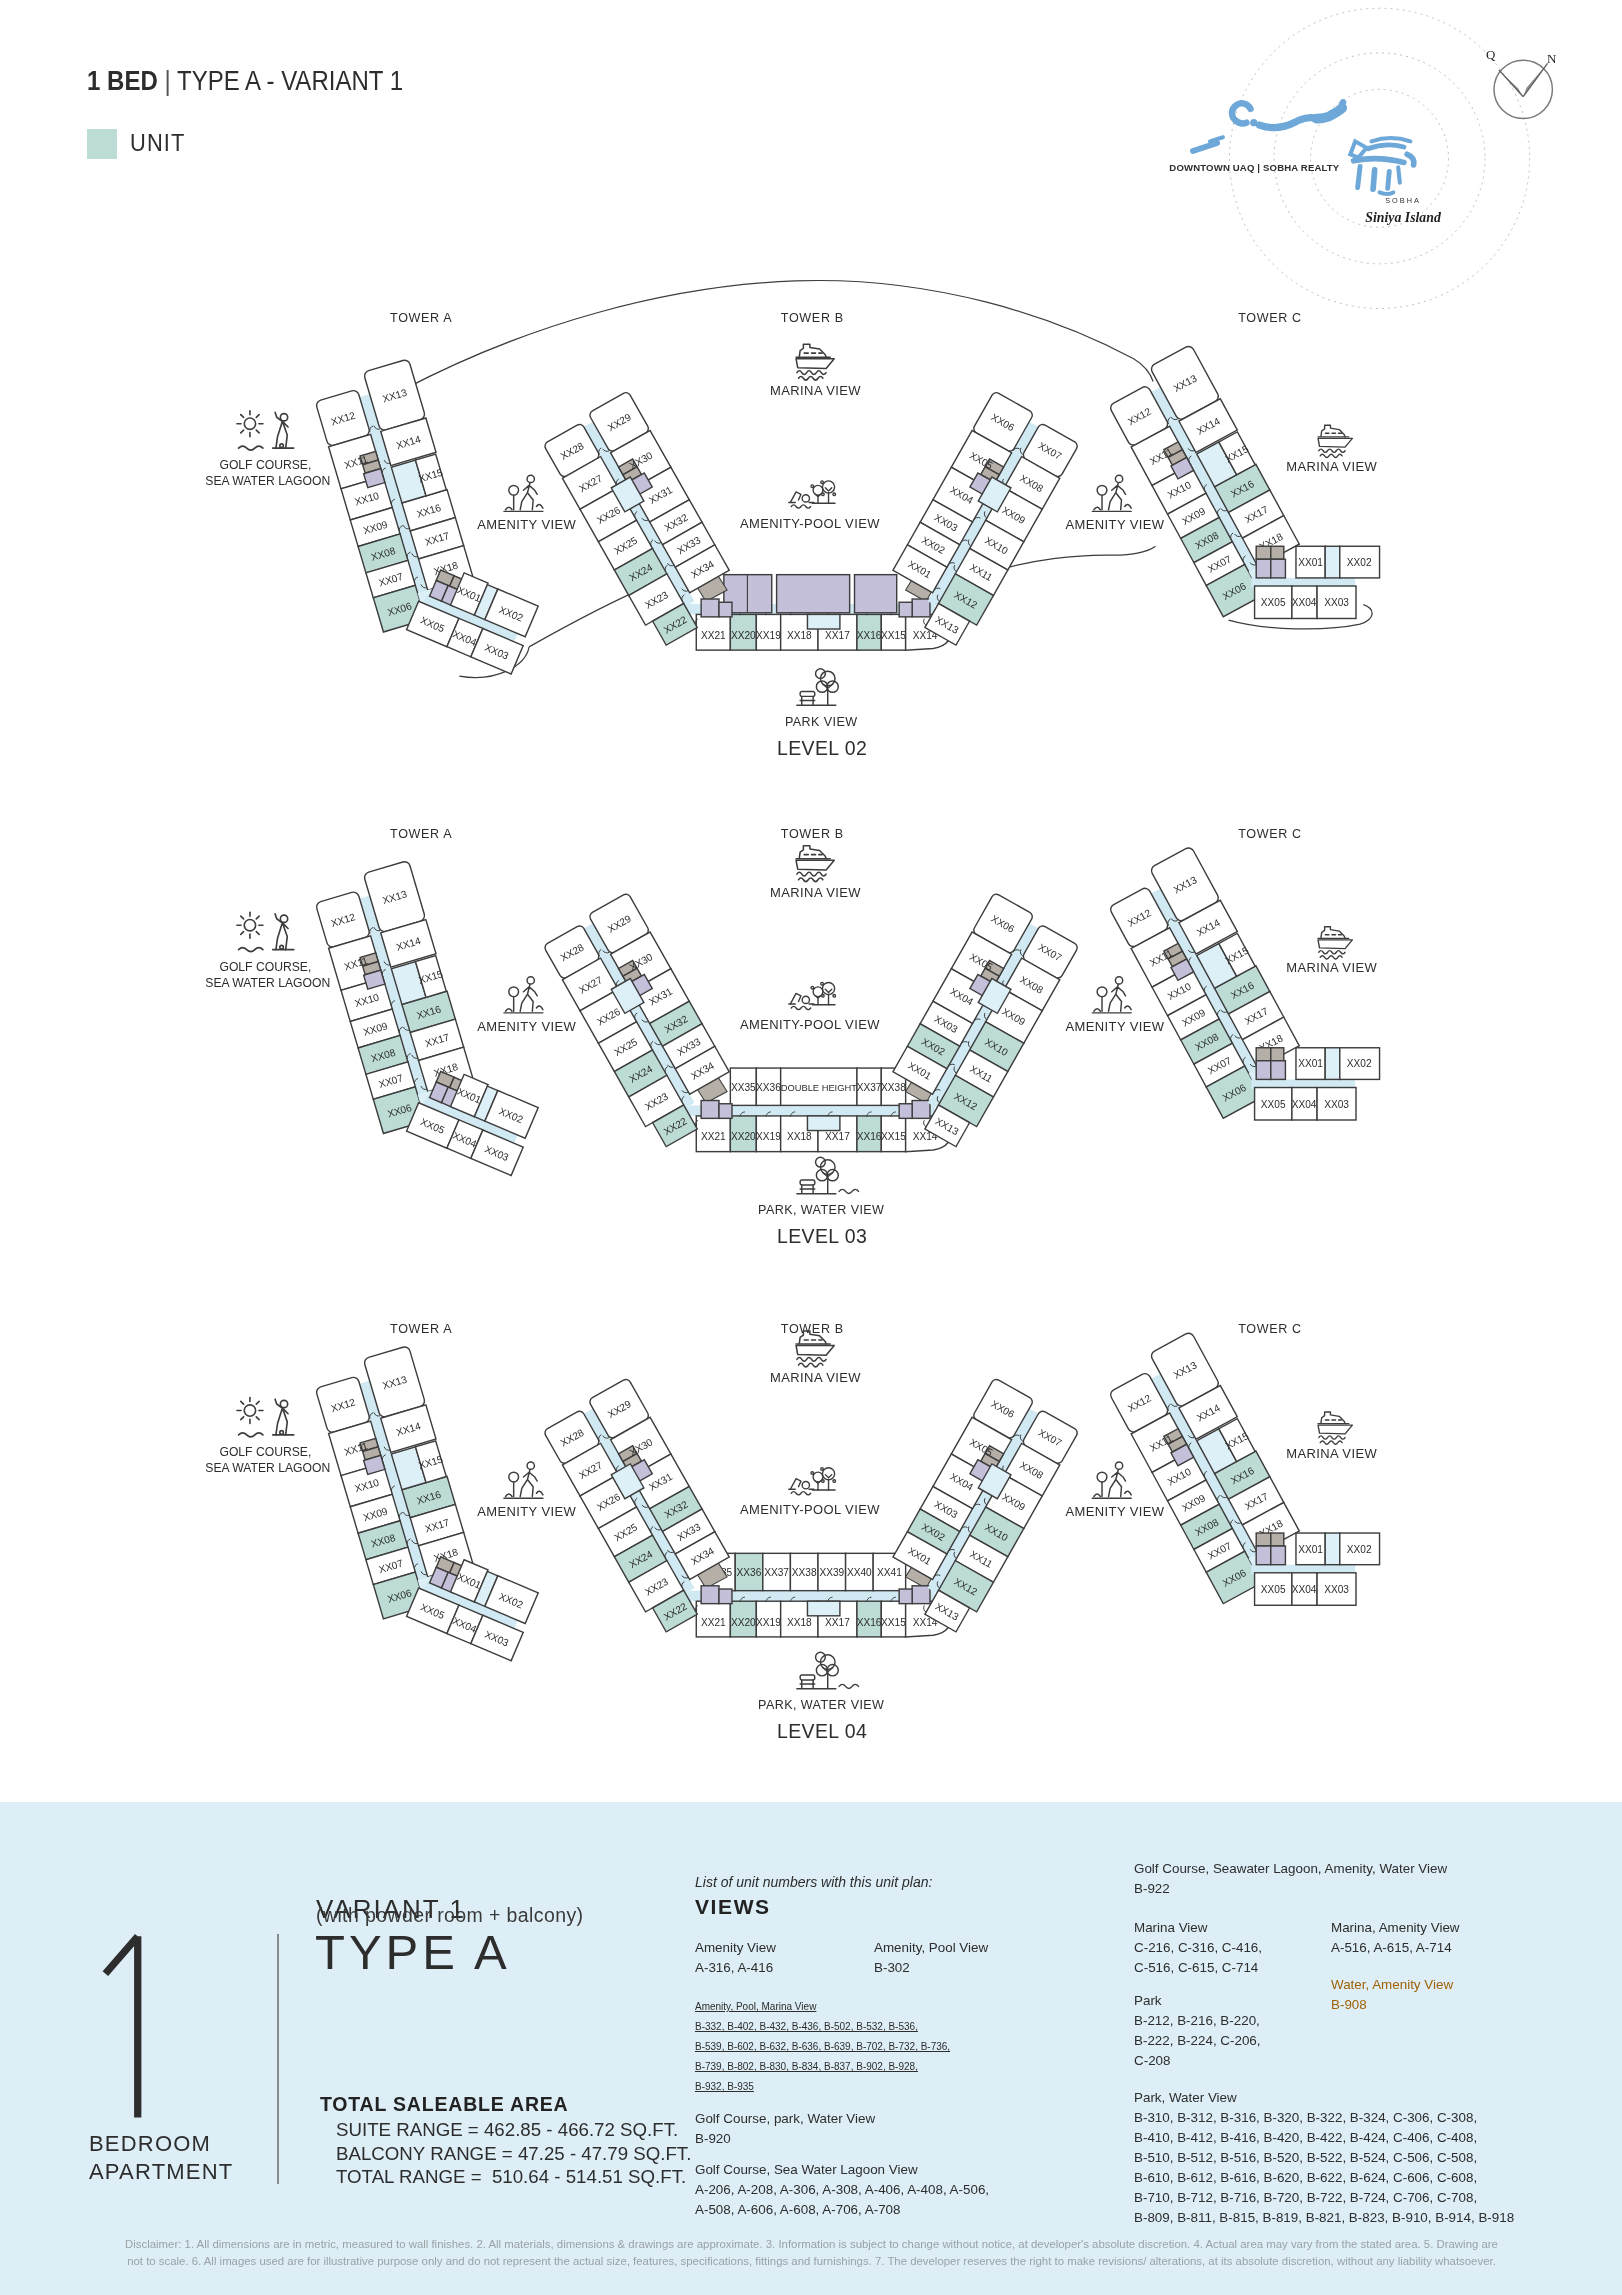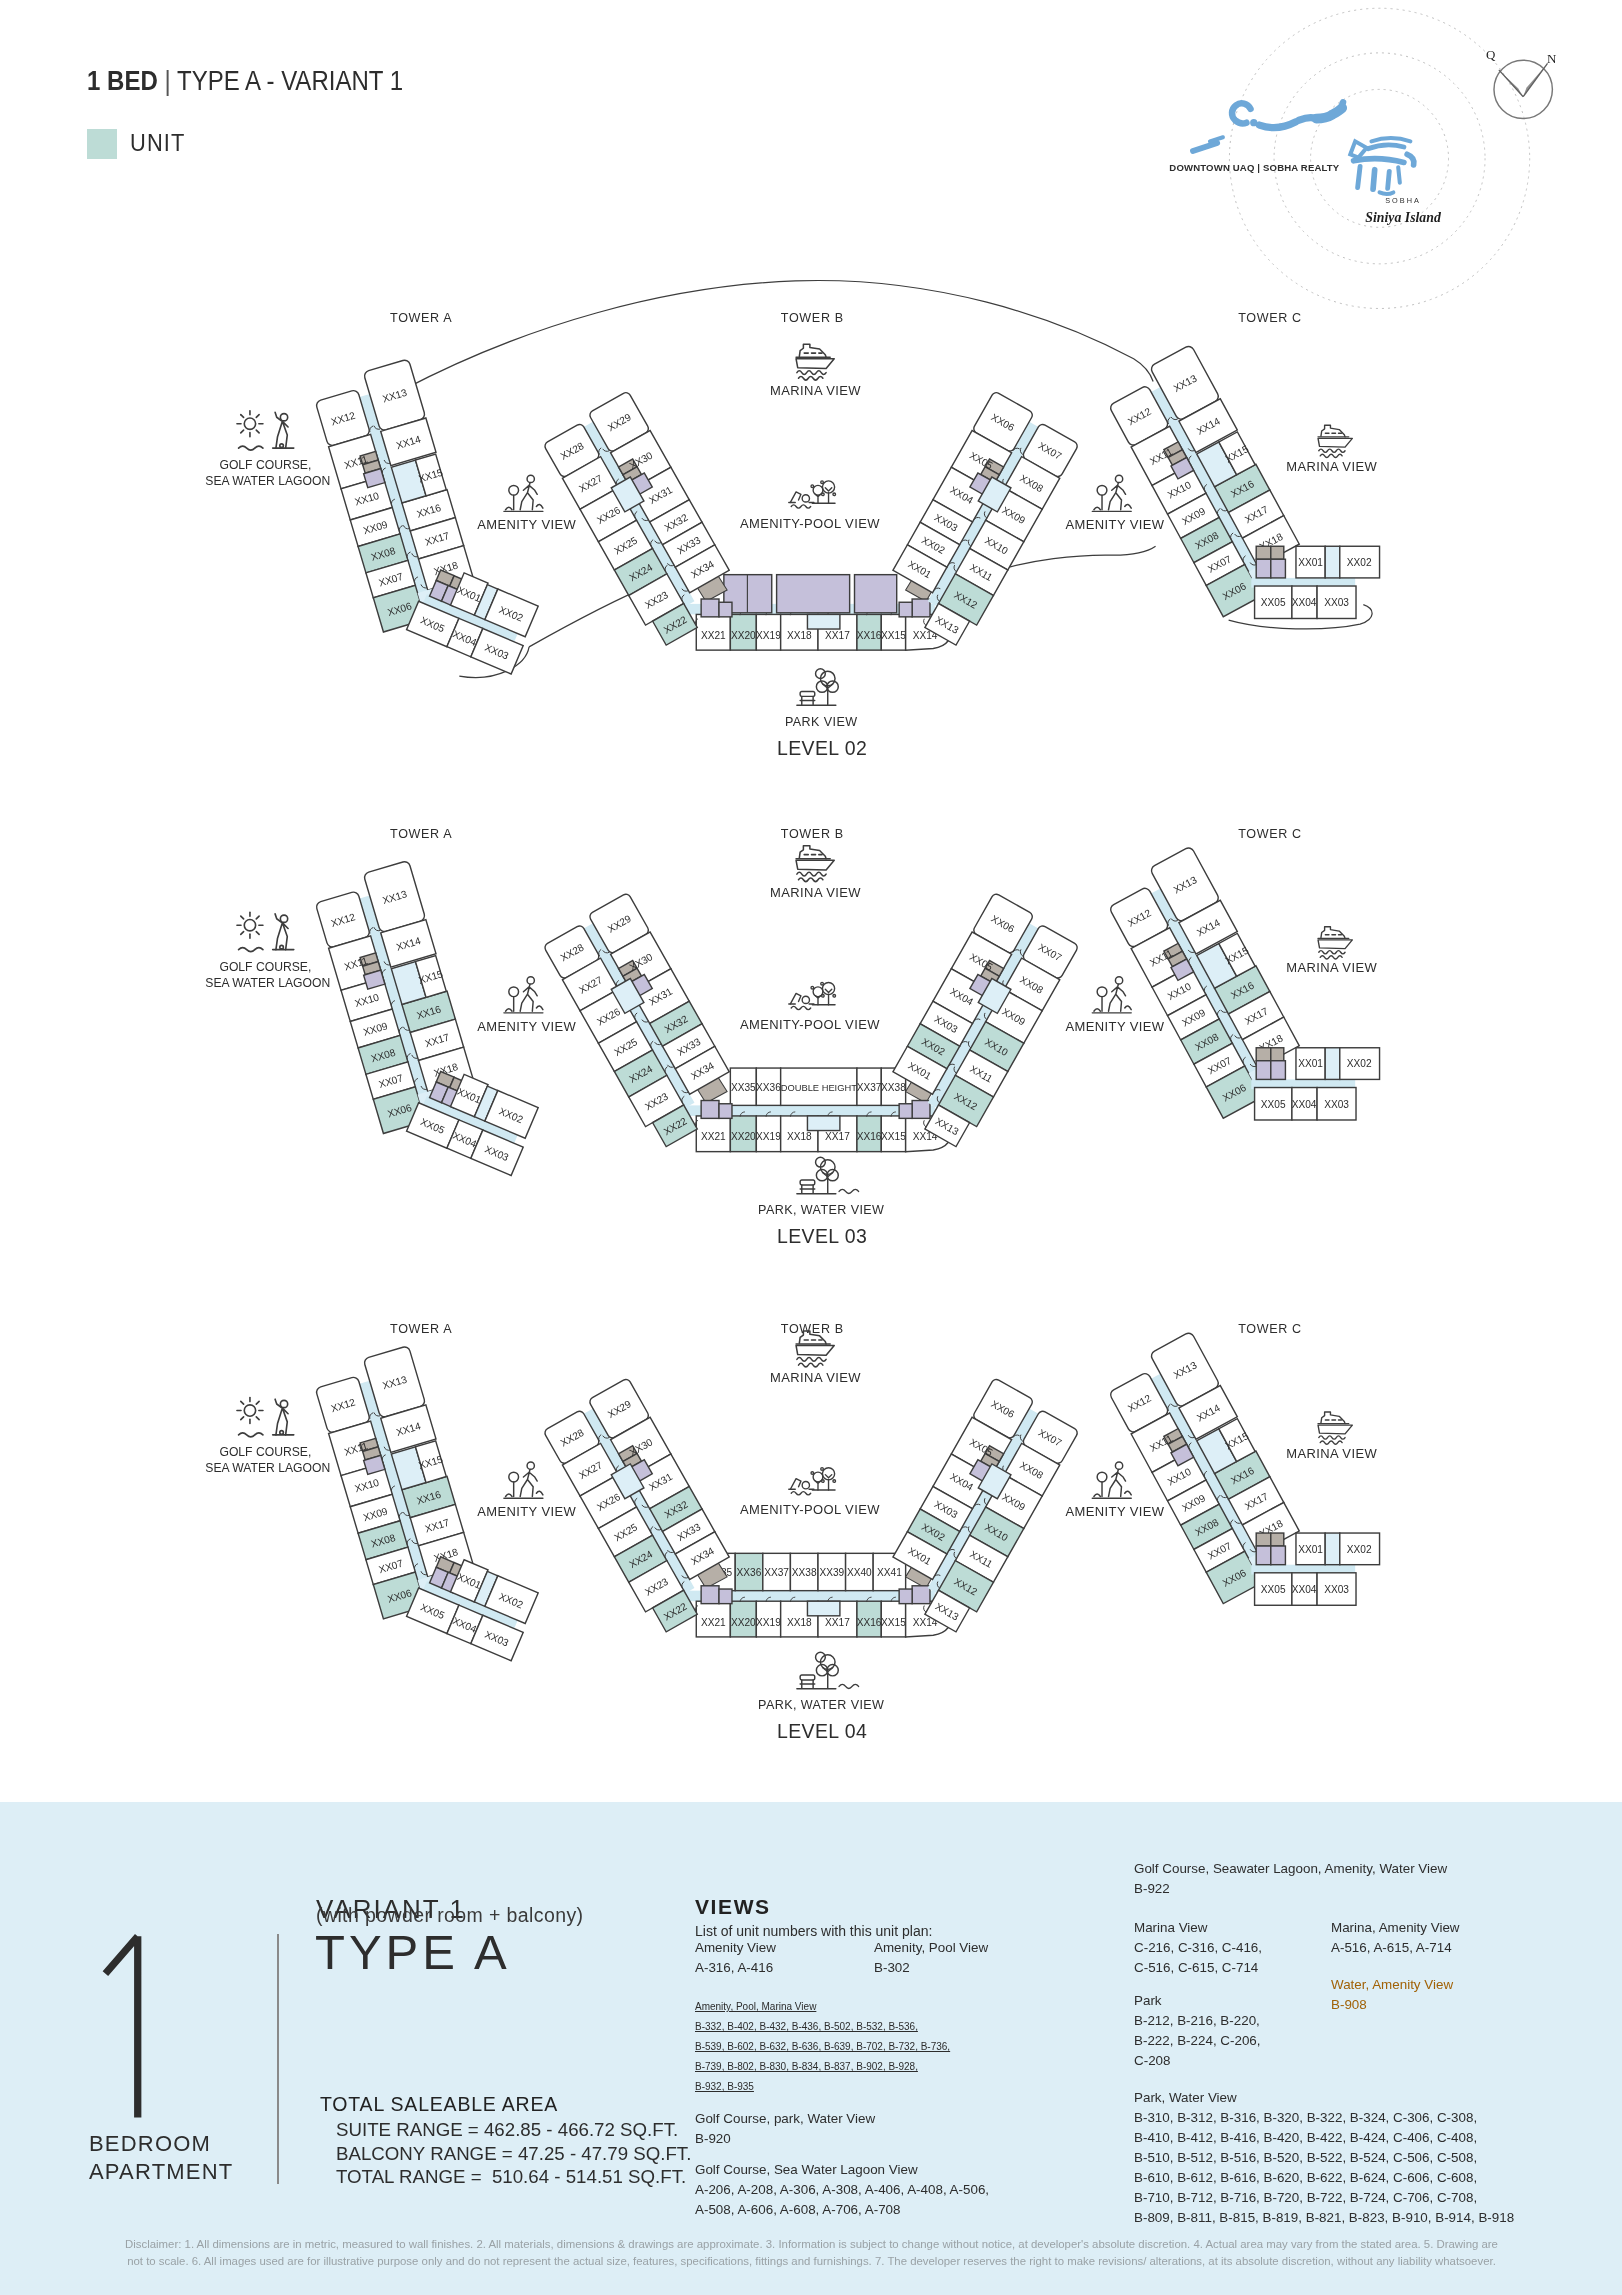--- a/index.html
+++ b/index.html
@@ -1473,7 +1473,7 @@
 <div class="abs" style="left:320px; top:2093px; font-size:19.5px; font-weight:normal; letter-spacing:0.8px; color:#222;">TOTAL SALEABLE AREA</div>
 <div class="abs" style="left:336px; top:2118px; font-size:18.7px; color:#2d2d2d; line-height:23.5px;">SUITE RANGE = 462.85 - 466.72 SQ.FT.<br>BALCONY RANGE = 47.25 - 47.79 SQ.FT.<br>TOTAL RANGE =&nbsp; 510.64 - 514.51 SQ.FT.</div>
 
-<div class="abs" style="left:695px; top:1923px; font-size:14px; color:#2d2d2d;">List of unit numbers with this unit plan:</div>
+<div class="abs" style="left:695px; top:1874px; font-size:14px; font-style:italic; color:#2d2d2d;">List of unit numbers with this unit plan:</div>
 
 <div class="abs" style="left:695px; top:1895px; font-size:21px; font-weight:bold; letter-spacing:1.6px; color:#222;">VIEWS</div>
 

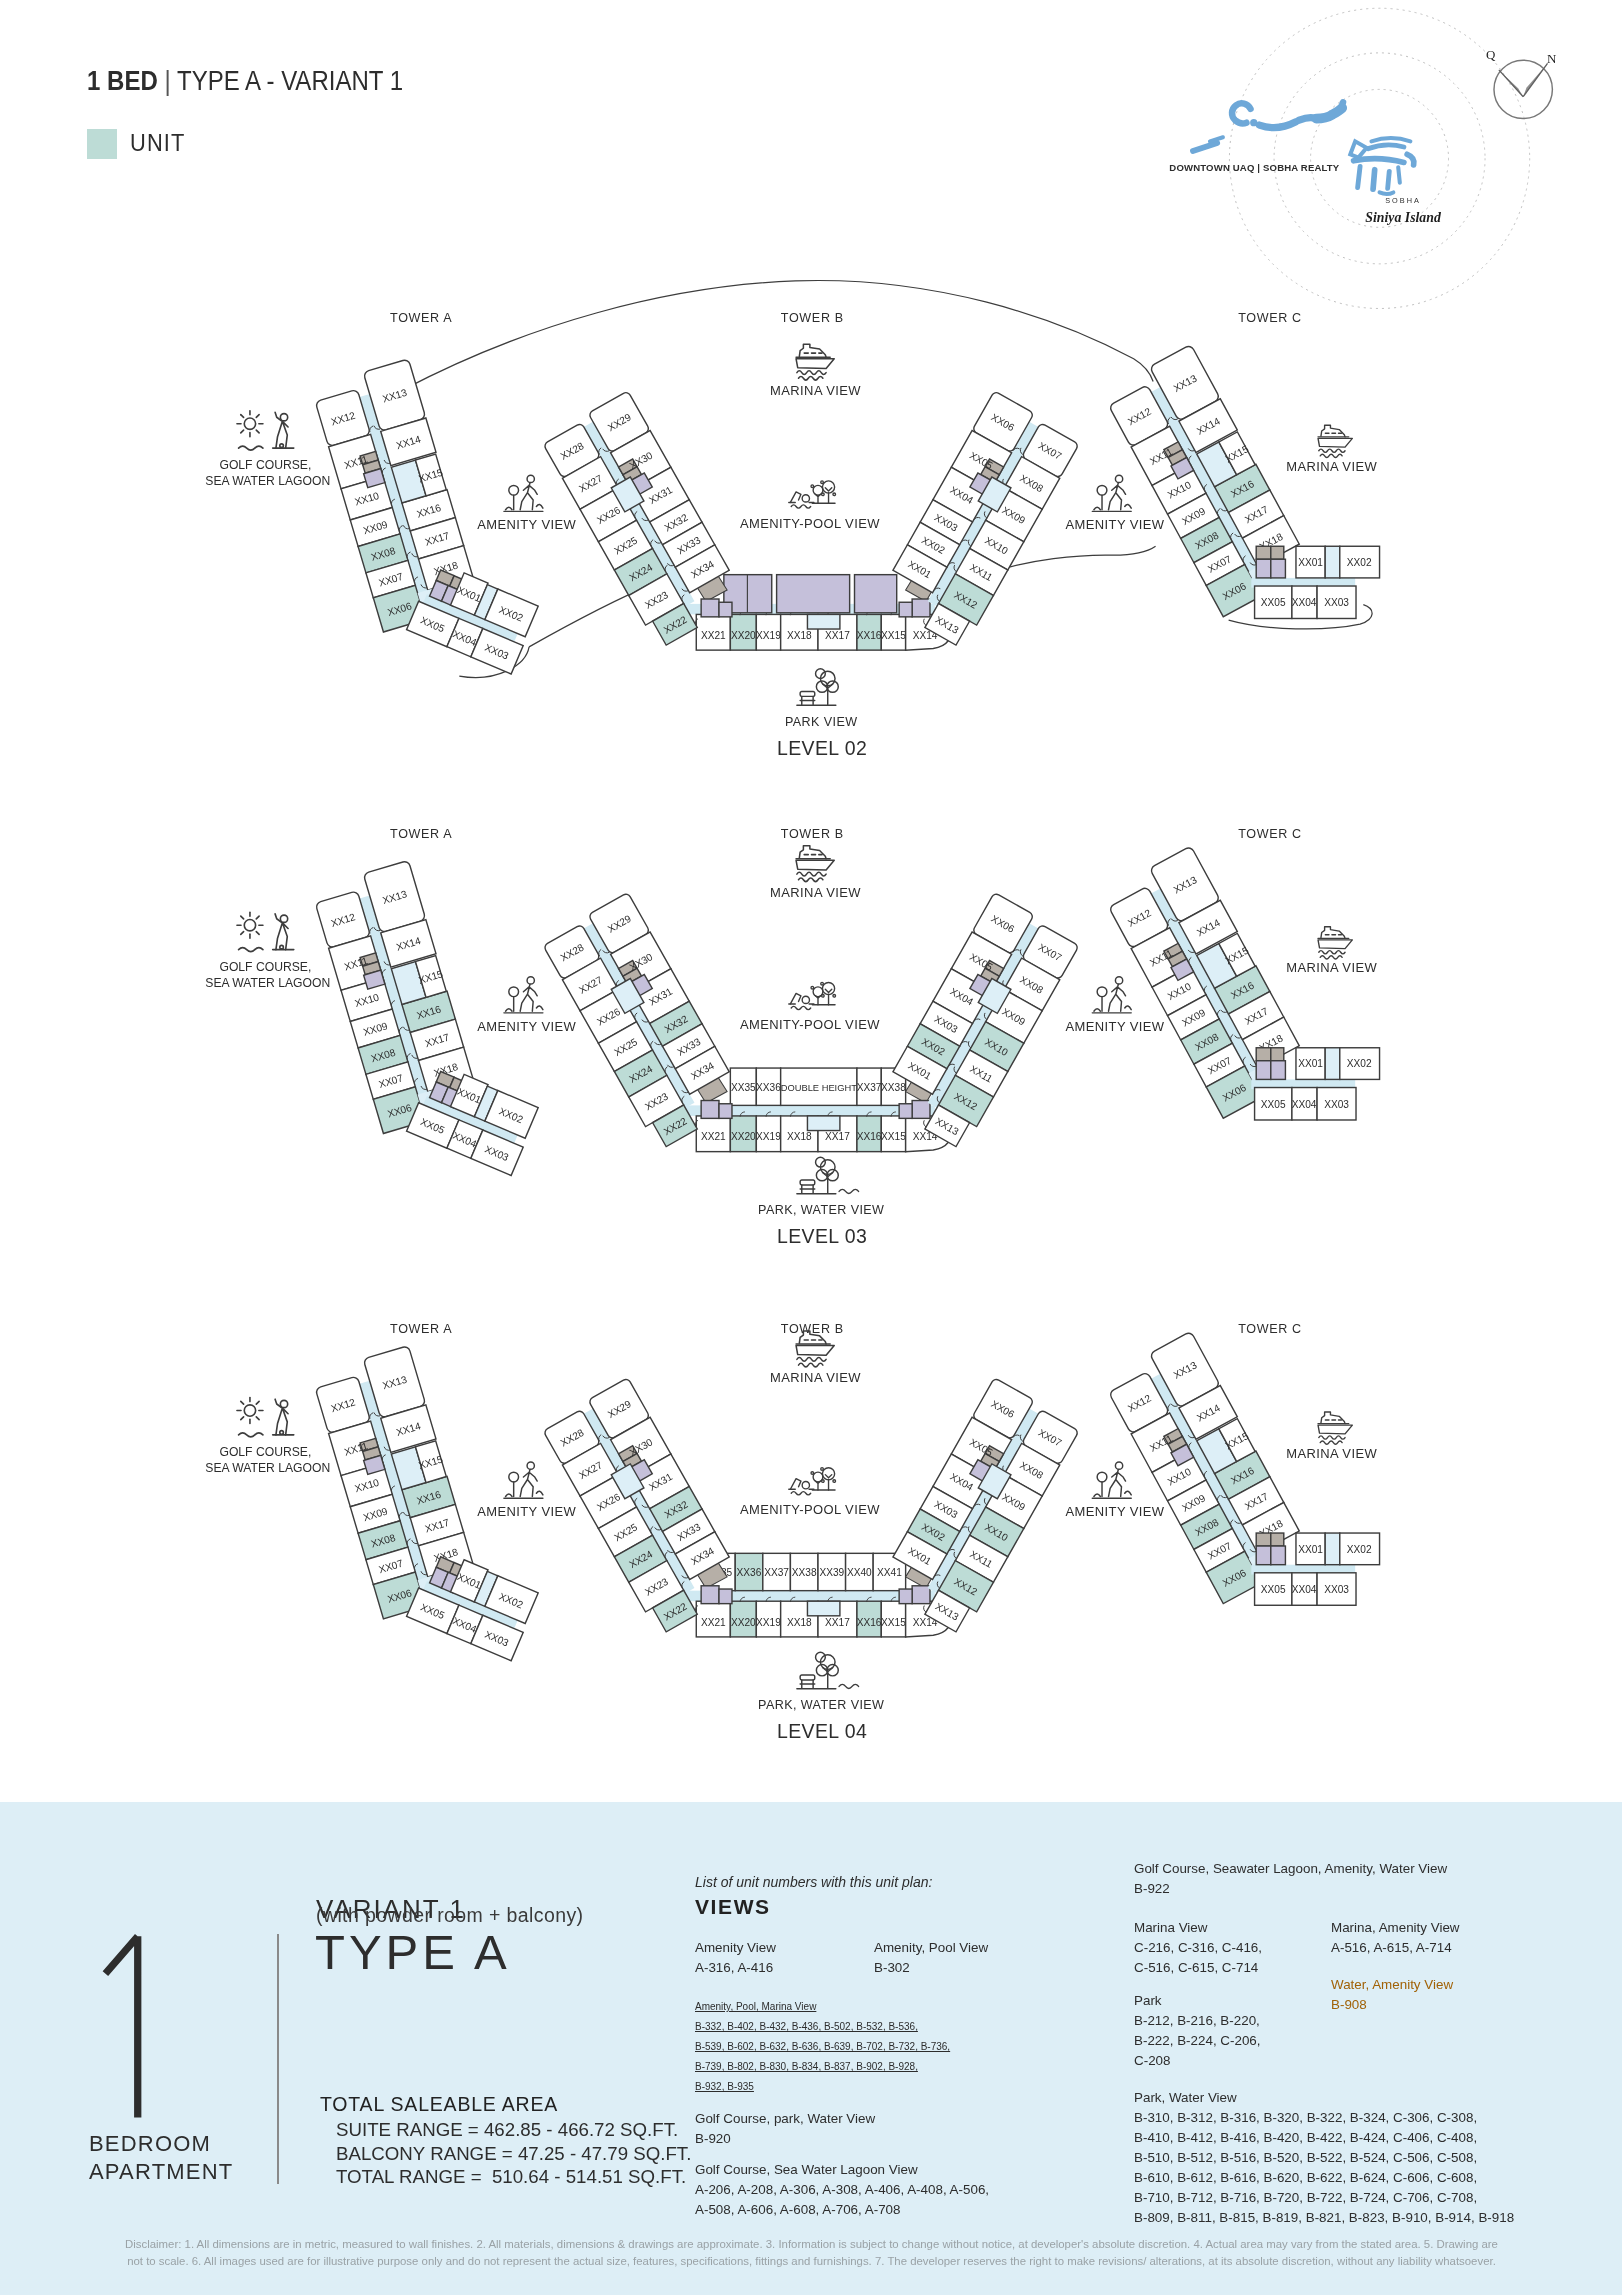--- a/index.html
+++ b/index.html
@@ -1470,7 +1470,7 @@
 
 <div class="abs" style="left:316px; top:1904px; font-size:19.5px; letter-spacing:0.4px; color:#3a3a3a;">(with powder room + balcony)</div>
 
-<div class="abs" style="left:320px; top:2093px; font-size:19.5px; font-weight:normal; letter-spacing:0.8px; color:#222;">TOTAL SALEABLE AREA</div>
+<div class="abs" style="left:320px; top:2093px; font-size:19.5px; font-weight:bold; letter-spacing:0.8px; color:#222;">TOTAL SALEABLE AREA</div>
 <div class="abs" style="left:336px; top:2118px; font-size:18.7px; color:#2d2d2d; line-height:23.5px;">SUITE RANGE = 462.85 - 466.72 SQ.FT.<br>BALCONY RANGE = 47.25 - 47.79 SQ.FT.<br>TOTAL RANGE =&nbsp; 510.64 - 514.51 SQ.FT.</div>
 
 <div class="abs" style="left:695px; top:1874px; font-size:14px; font-style:italic; color:#2d2d2d;">List of unit numbers with this unit plan:</div>

